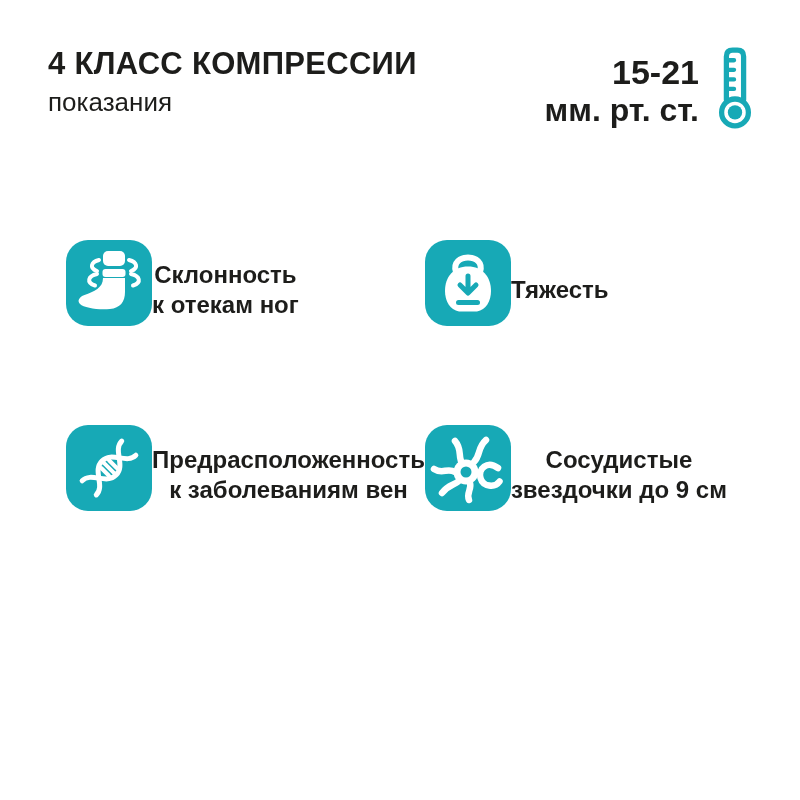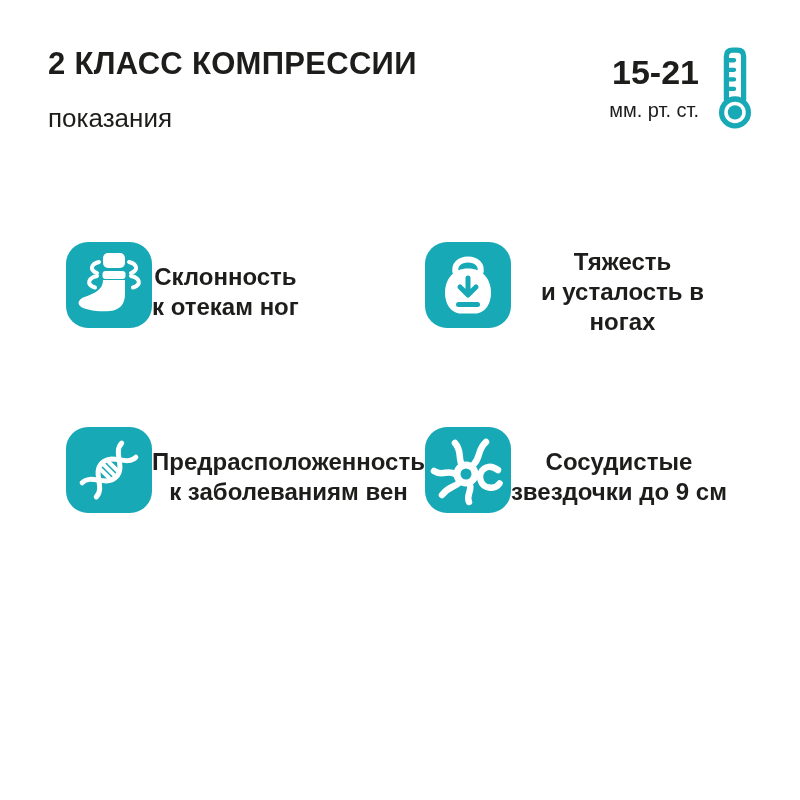--- a/index.html
+++ b/index.html
@@ -65,7 +65,7 @@
 
   <div class="header">
     <div>
-      <div class="page-title">2 КЛАСС КОМПРЕССИИ</div>
+      <div class="page-title">4 КЛАСС КОМПРЕССИИ</div>
       <div class="page-subtitle">показания</div>
     </div>
     <div class="pressure">

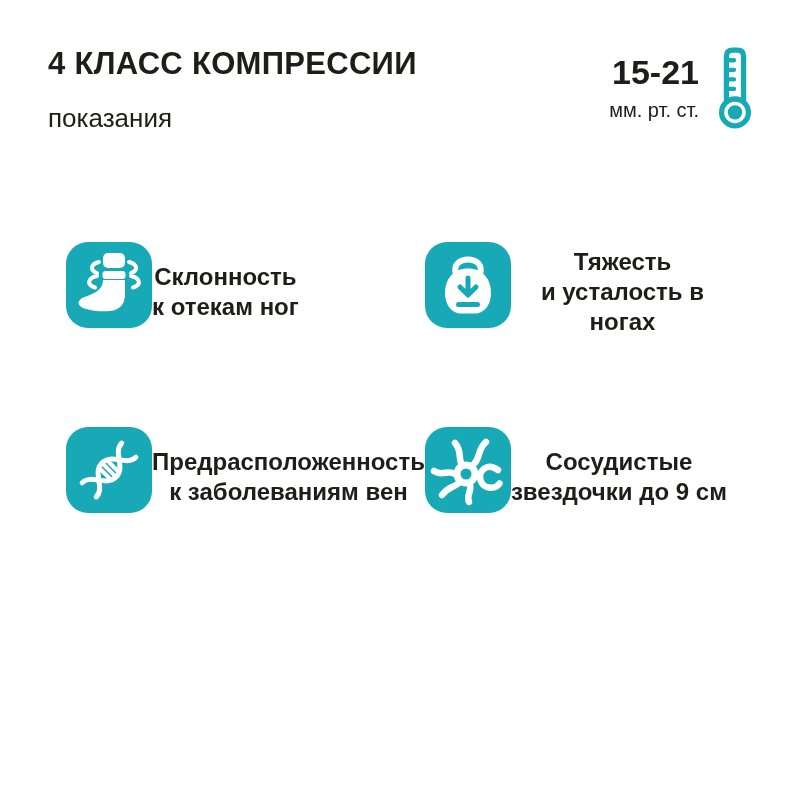--- a/index.html
+++ b/index.html
@@ -27,7 +27,7 @@
     font-size:31px;font-weight:700;line-height:36px;letter-spacing:.3px;
   }
   .page-subtitle{
-    font-size:26px;font-weight:400;line-height:32px;margin-top:20px;
+    font-size:26px;font-weight:400;line-height:32px;margin-top:4px;
   }
   .pressure{display:flex;align-items:center;gap:13px;}
   .pressure-text{text-align:right;}

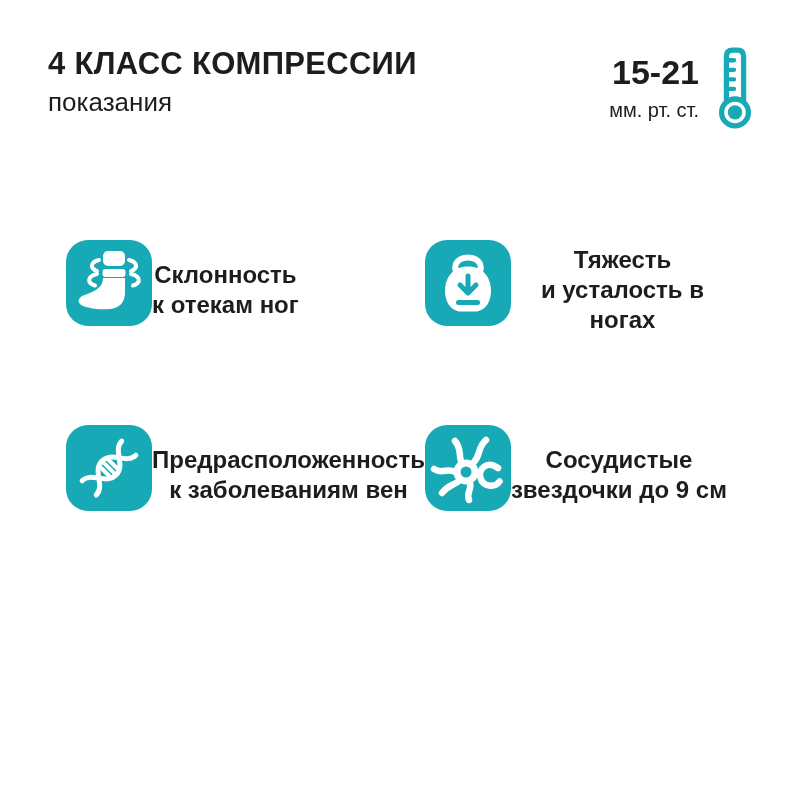--- a/index.html
+++ b/index.html
@@ -32,7 +32,7 @@
   .pressure{display:flex;align-items:center;gap:13px;}
   .pressure-text{text-align:right;}
   .pressure-range{font-size:34px;font-weight:700;line-height:36px;}
-  .pressure-unit{font-size:20px;font-weight:400;line-height:30px;margin-top:5px;}
+  .pressure-unit{font-size:32px;font-weight:700;line-height:30px;margin-top:5px;}
   .thermometer{width:46px;height:88px;margin-top:-2px;flex:none;}
 
   

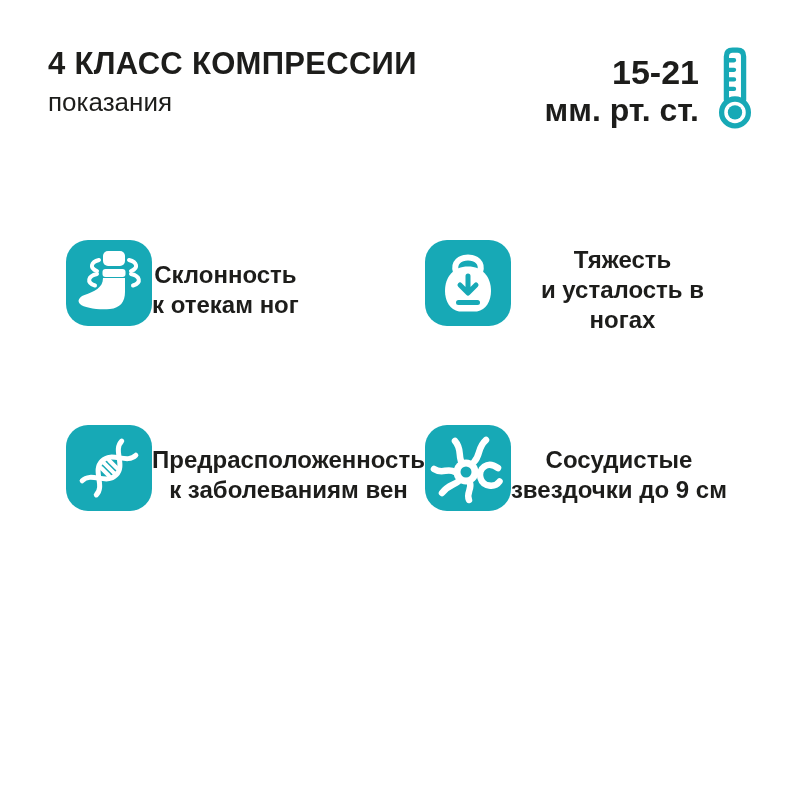--- a/index.html
+++ b/index.html
@@ -113,7 +113,6 @@
       </div>
       <div class="label">
         <div>Тяжесть</div>
-        <div>и усталость в ногах</div>
       </div>
     </div>
 

